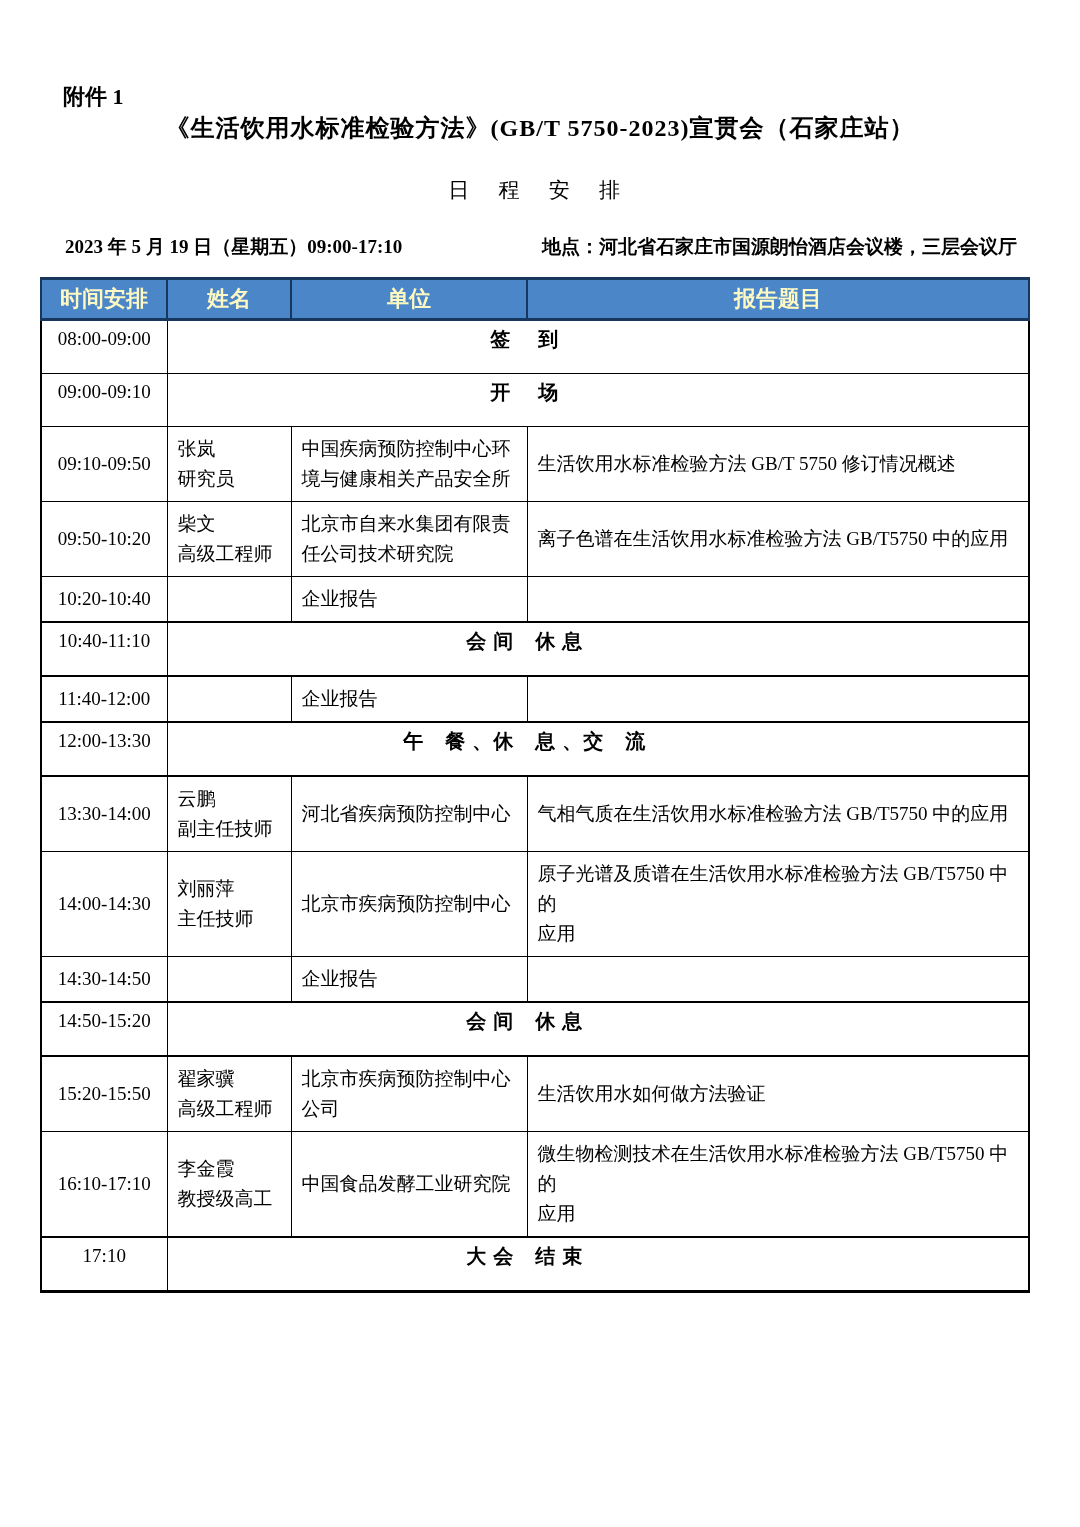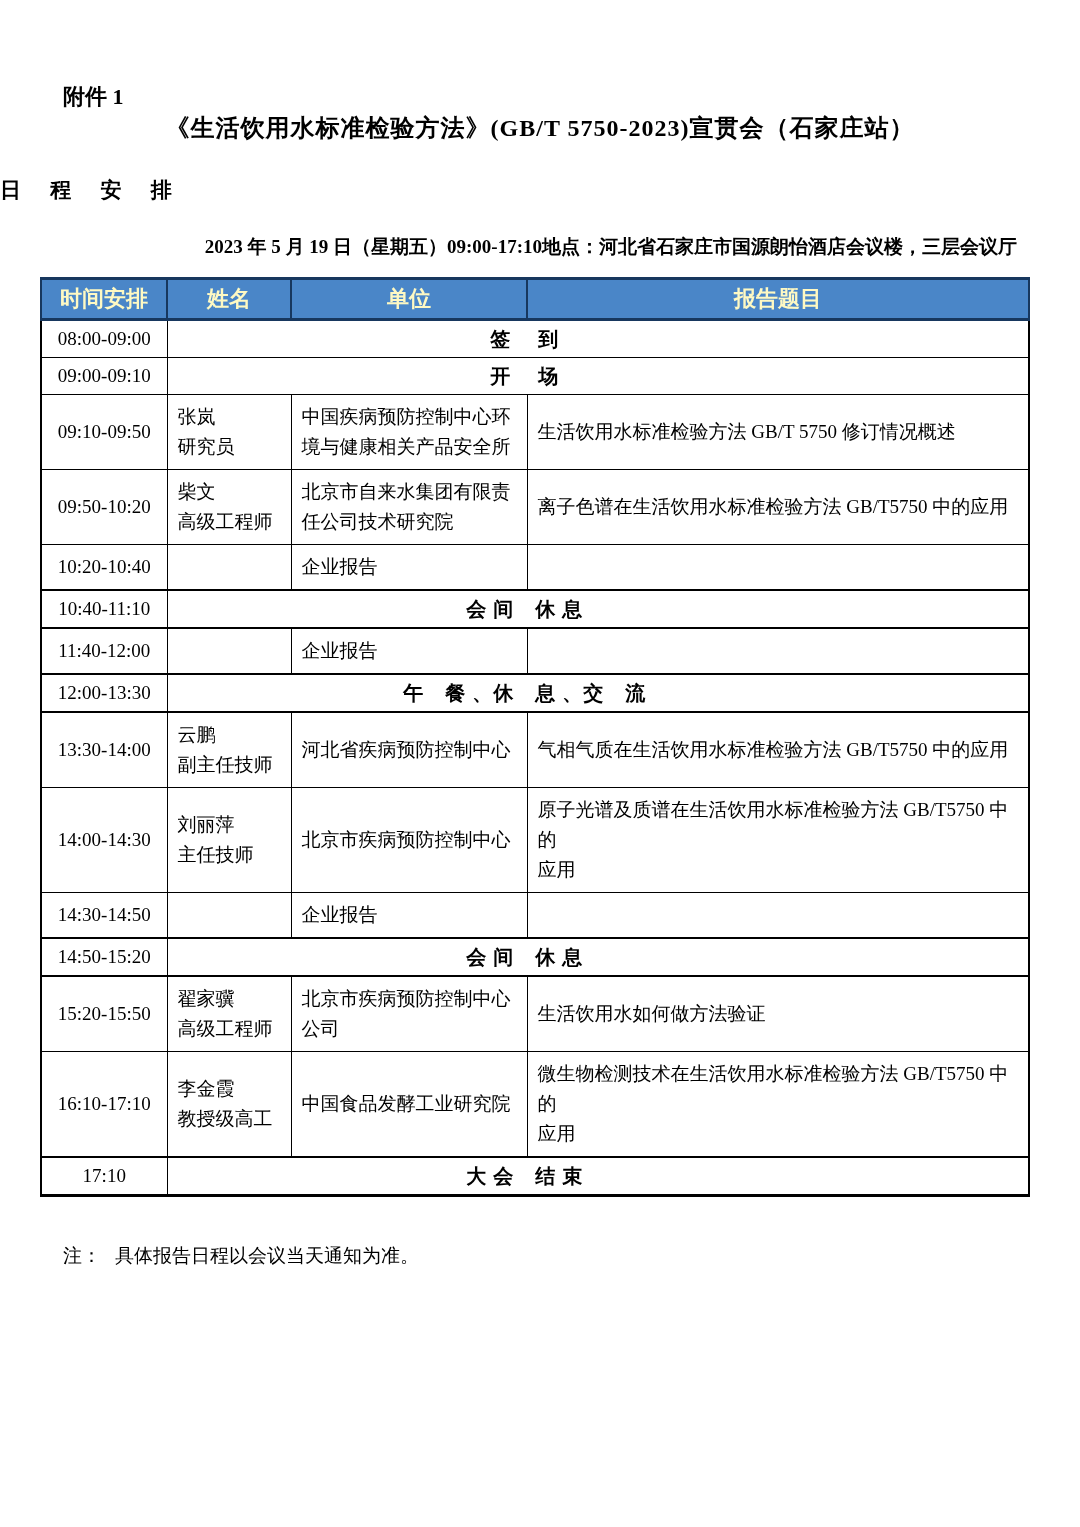--- a/index.html
+++ b/index.html
@@ -30,7 +30,8 @@
   }
   .doc-subtitle{
     margin-top:32px;
-    font-size:21px;font-weight:bold;
+    text-align:center;
+    font-size:21px;font-weight:normal;
     letter-spacing:12px;
   }
   .meta-row{

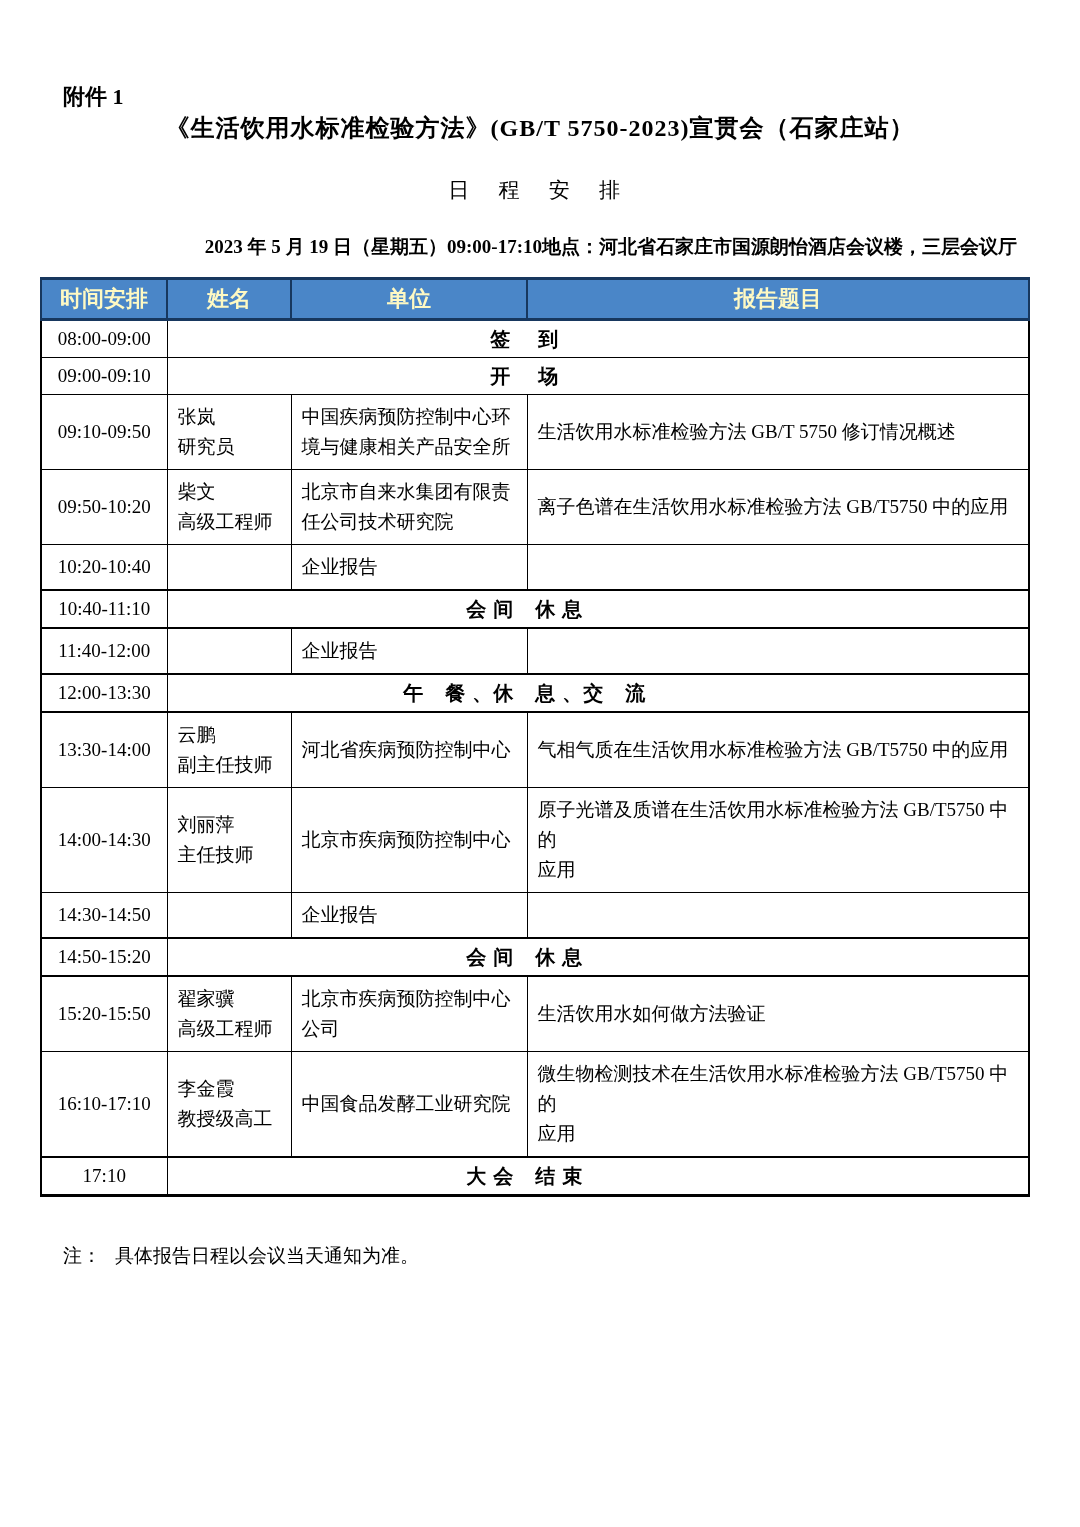--- a/index.html
+++ b/index.html
@@ -36,7 +36,7 @@
   }
   .meta-row{
     margin:30px 63px 0 65px;
-    display:flex;justify-content:flex-end;align-items:baseline;
+    display:flex;justify-content:space-between;align-items:baseline;
     font-size:19px;font-weight:bold;
   }
 

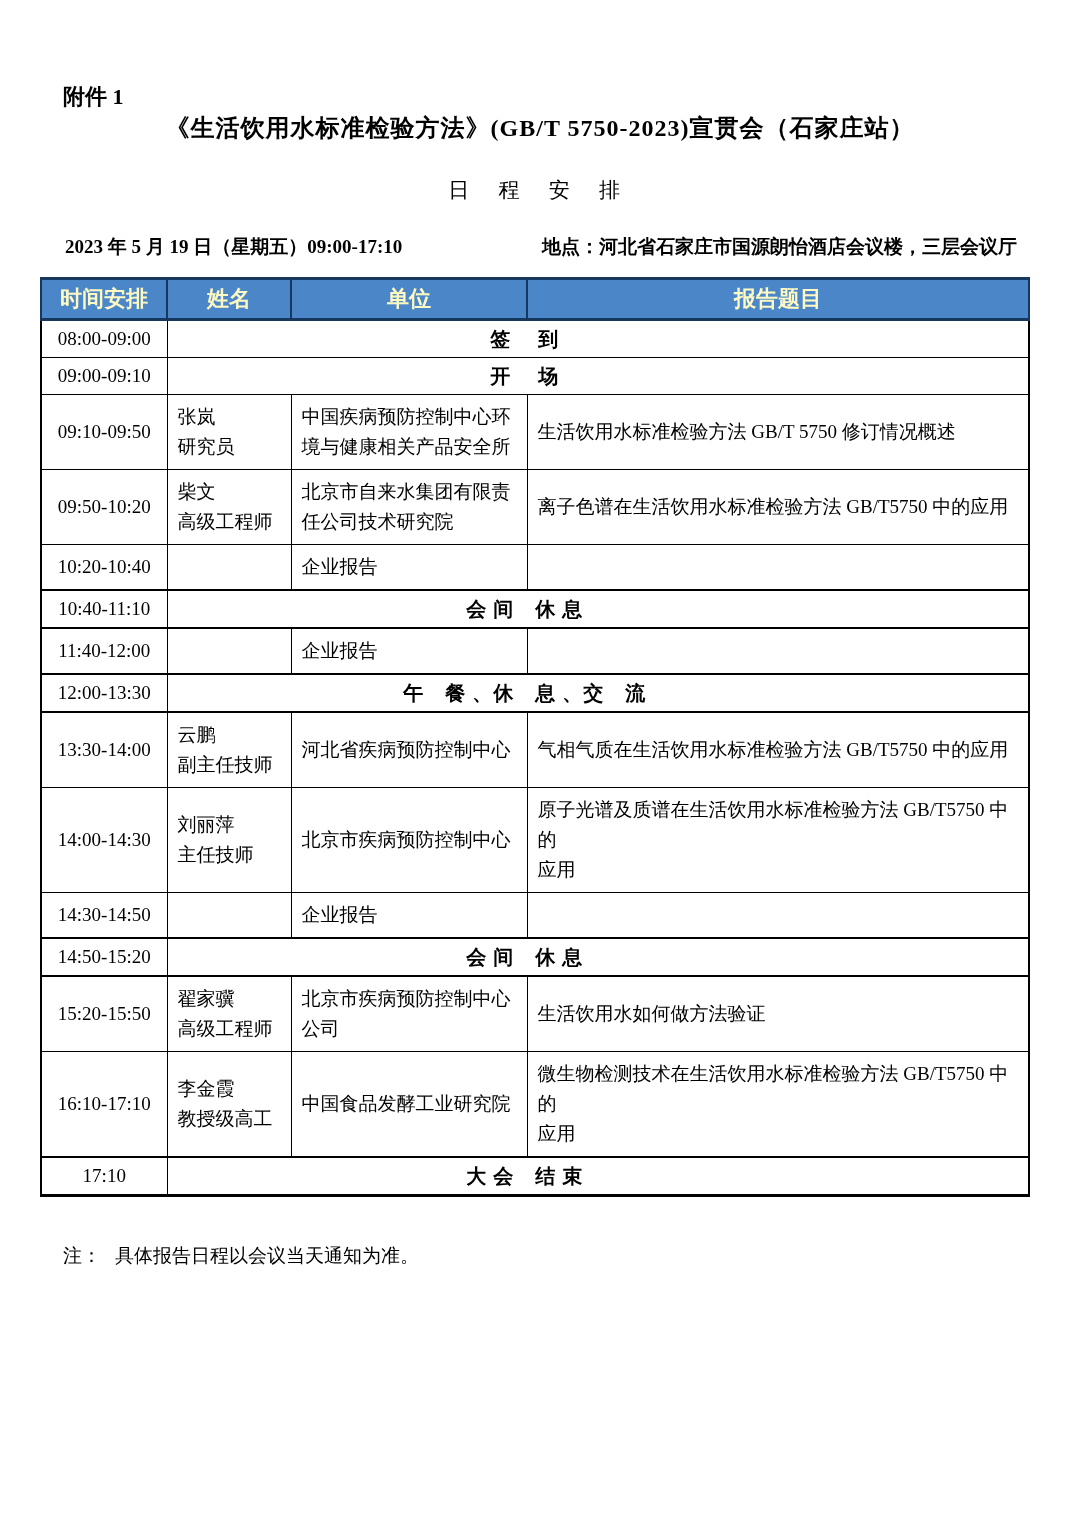--- a/index.html
+++ b/index.html
@@ -79,7 +79,7 @@
   }
   tr.merged-row td{
     line-height:24px;
-    padding-top:6px;padding-bottom:6px;
+    padding-top:6px;padding-bottom:22px;
   }
   td.merged-cell{
     font-weight:bold;

